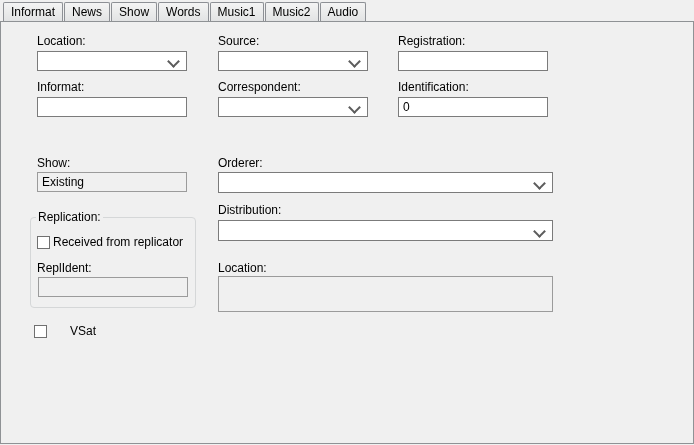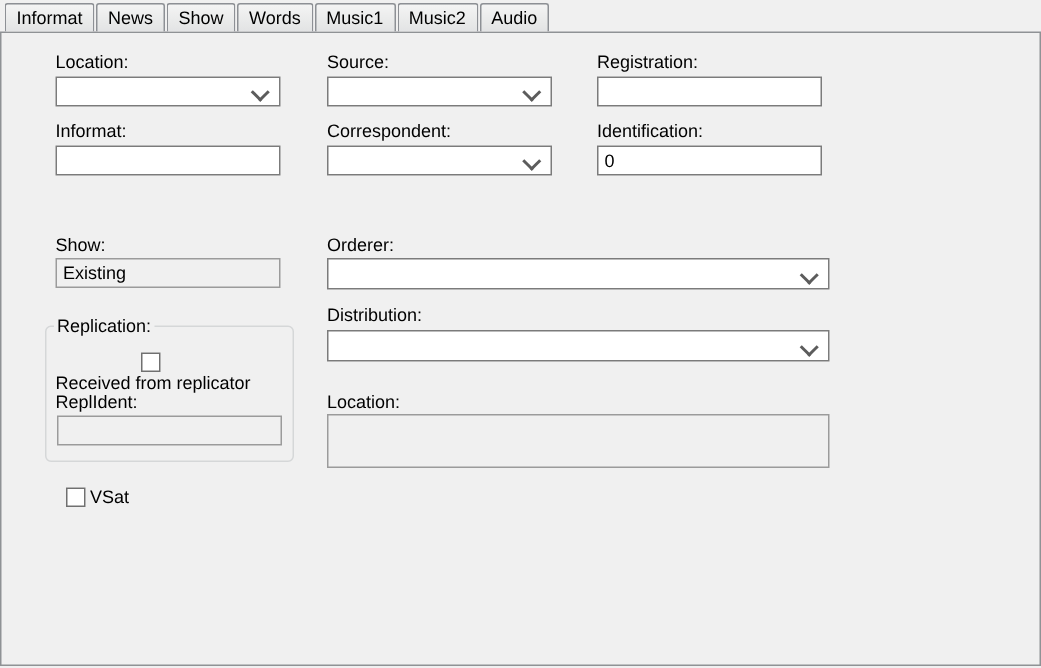--- a/index.html
+++ b/index.html
@@ -122,7 +122,7 @@
 <div class="groupbox" style="left:30px;top:217px;width:166px;height:91px;"></div>
 <div class="lbl grouplabel" style="left:36px;top:210px;">Replication:</div>
 
-<div class="cbrow" style="left:37px;top:235px;flex-direction:column;">
+<div class="cbrow" style="left:37px;top:235px;">
   <span class="cb"></span>
   <span>Received from replicator</span>
 </div>

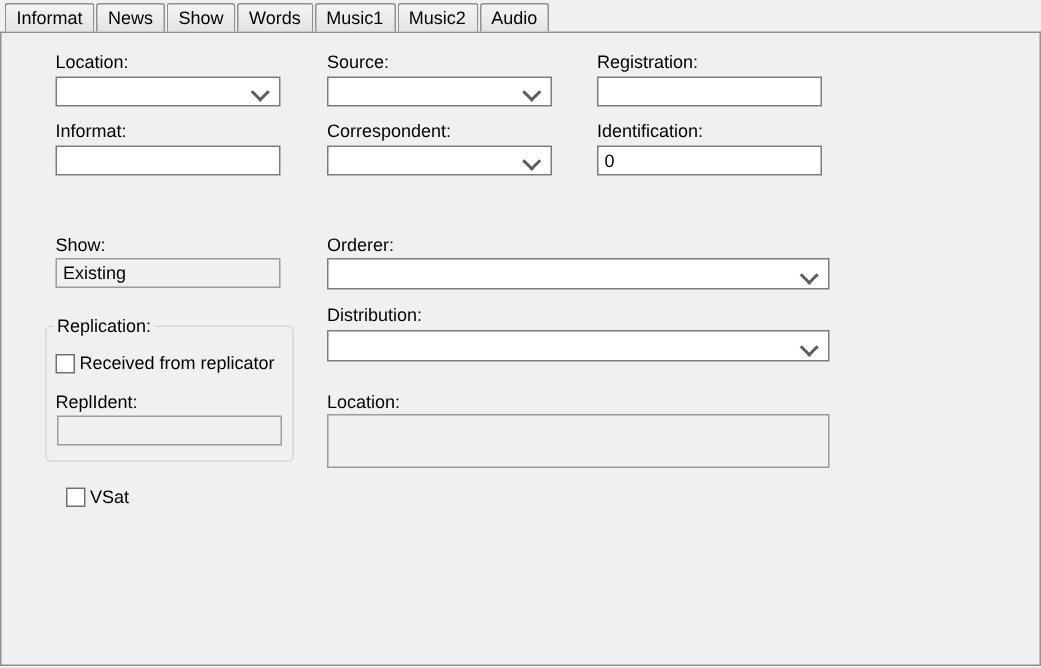--- a/index.html
+++ b/index.html
@@ -133,7 +133,7 @@
 <div class="lbl" style="left:218px;top:261px;">Location:</div>
 <div class="bigbox" style="left:218px;top:276px;width:335px;height:36px;"></div>
 
-<div class="cbrow" style="left:44px;top:324px;">
+<div class="cbrow" style="left:34px;top:324px;gap:20px;">
   <span class="cb"></span>
   <span>VSat</span>
 </div>

